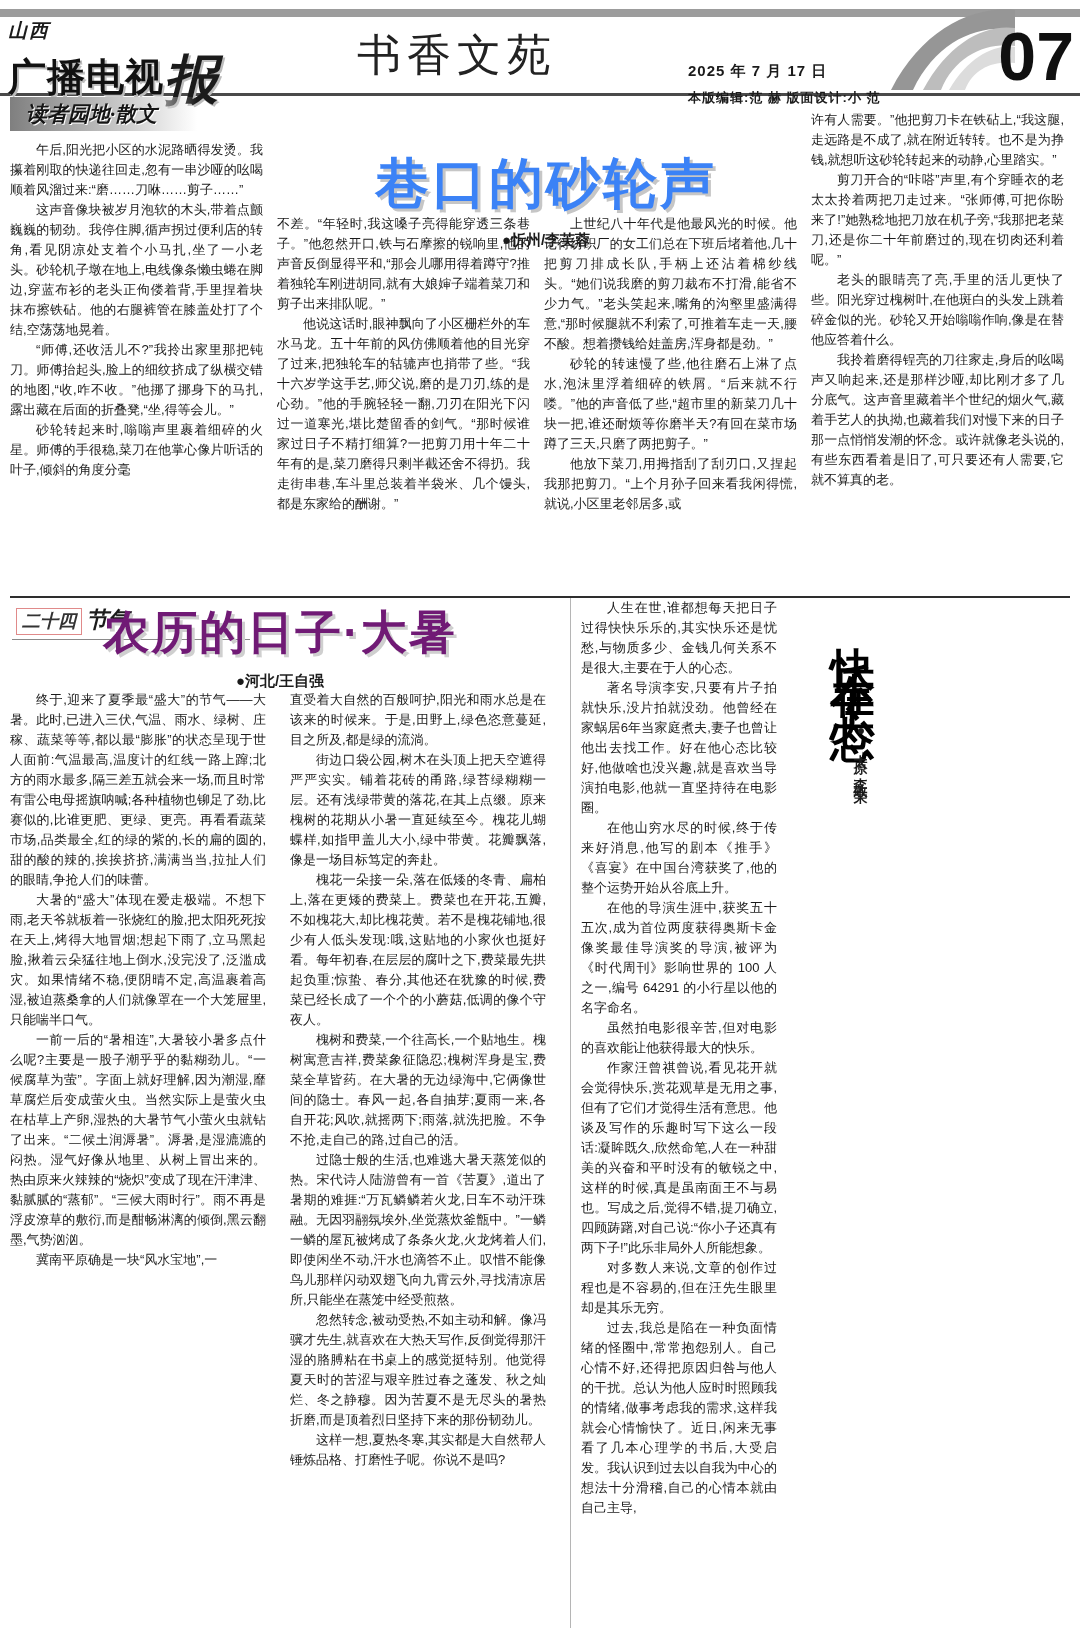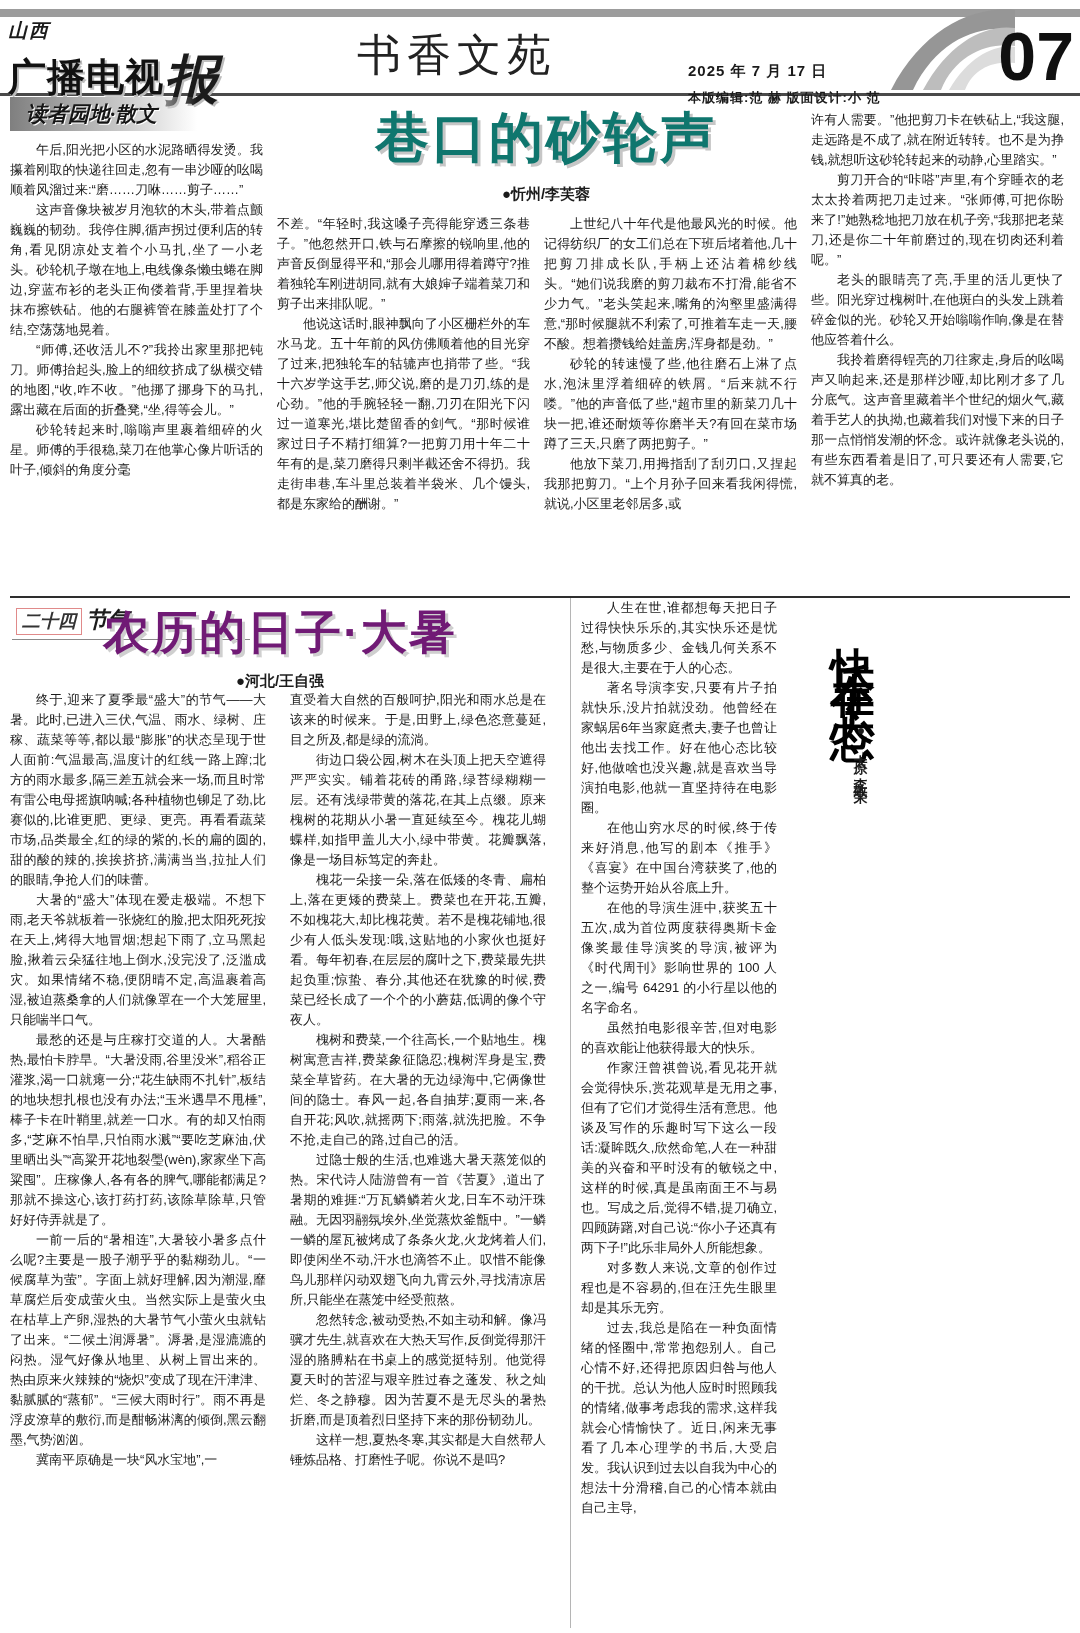--- a/index.html
+++ b/index.html
@@ -32,8 +32,8 @@
           font:italic 700 21px "Liberation Serif","DejaVu Serif",serif;color:#151515;
           text-shadow:1px 1px 0 #fff;}
   .a1head{position:absolute;left:268px;top:6px;width:536px;text-align:center;}
-  .a1title{font:900 54px "Liberation Sans",sans-serif;letter-spacing:3px;color:#0f766e;
-           text-shadow:3px 3px 0 #c6c6c6;}
+  .a1title{font:900 54px "Liberation Sans",sans-serif;letter-spacing:3px;color:#3b82f6;
+           text-shadow:3px 3px 0 #c6c6c6;margin-top:46px;}
   .a1author{margin-top:10px;font-weight:700;font-size:15px;}
   .a1cols{display:flex;gap:14px;position:absolute;top:0;left:0;right:0;}
   .a1col{width:253px;height:496px;}

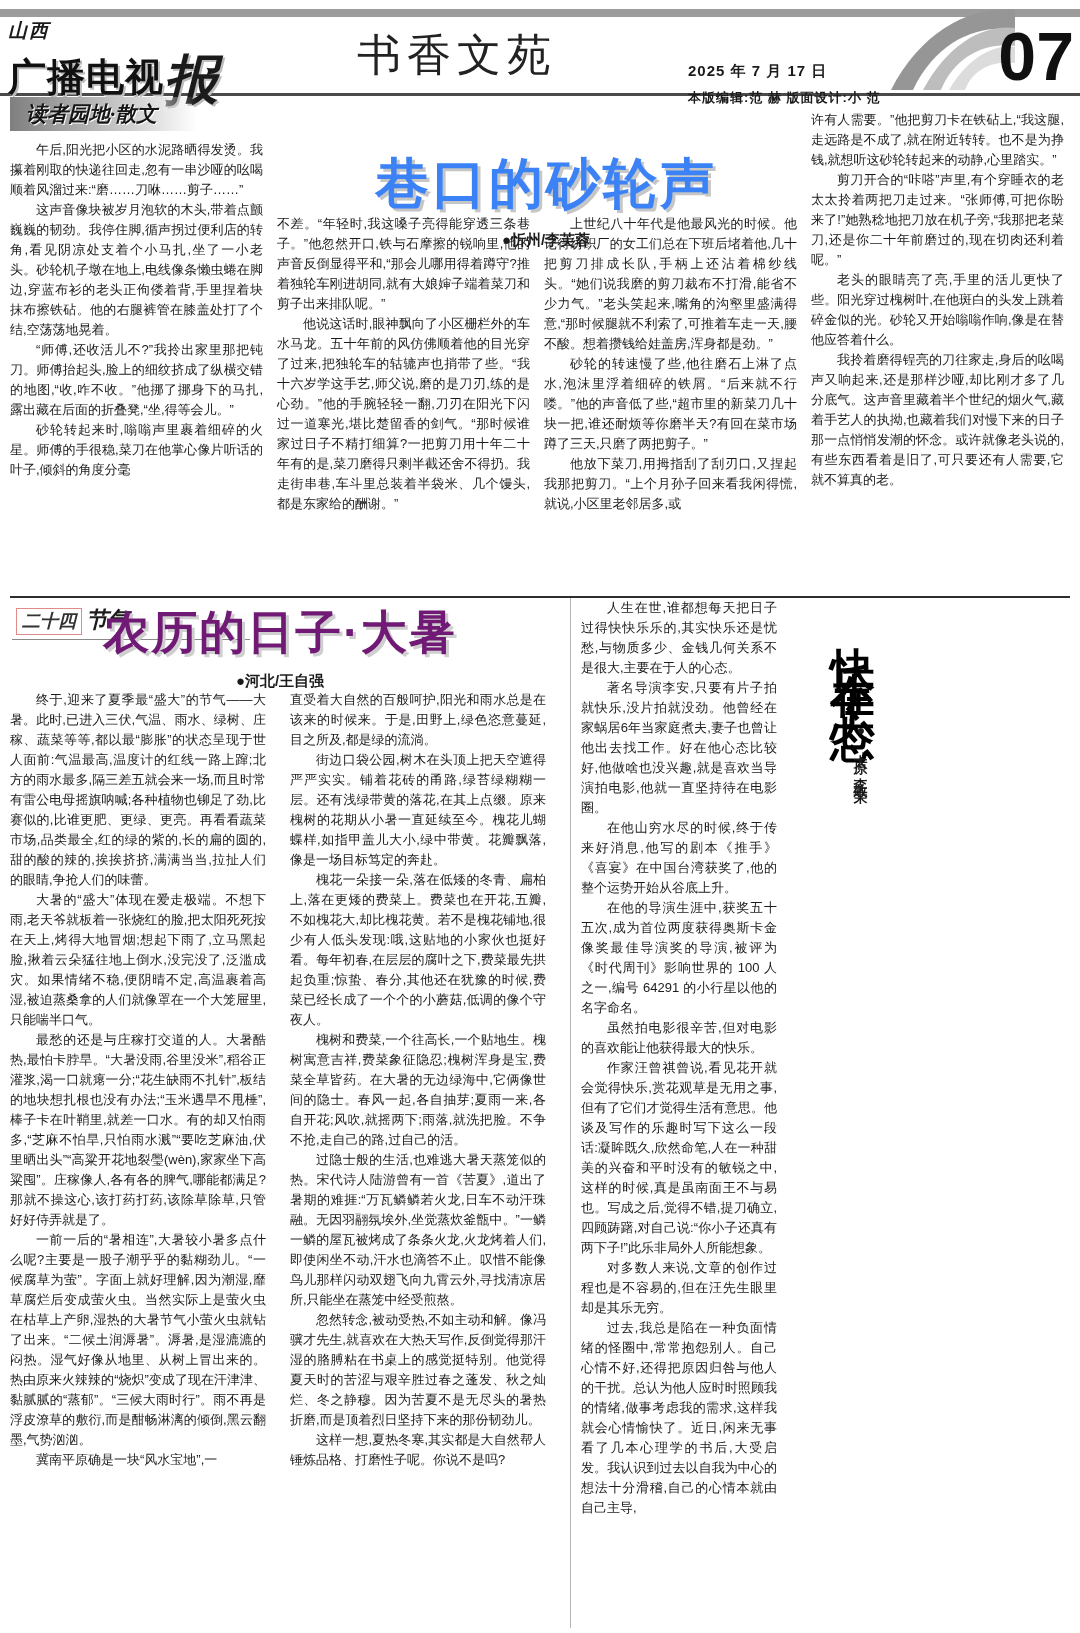--- a/index.html
+++ b/index.html
@@ -126,7 +126,6 @@
       <div class="col a2col">
           <p>终于,迎来了夏季最“盛大”的节气——大暑。此时,已进入三伏,气温、雨水、绿树、庄稼、蔬菜等等,都以最“膨胀”的状态呈现于世人面前:气温最高,温度计的红线一路上蹿;北方的雨水最多,隔三差五就会来一场,而且时常有雷公电母摇旗呐喊;各种植物也铆足了劲,比赛似的,比谁更肥、更绿、更亮。再看看蔬菜市场,品类最全,红的绿的紫的,长的扁的圆的,甜的酸的辣的,挨挨挤挤,满满当当,拉扯人们的眼睛,争抢人们的味蕾。</p>
           <p>大暑的“盛大”体现在爱走极端。不想下雨,老天爷就板着一张烧红的脸,把太阳死死按在天上,烤得大地冒烟;想起下雨了,立马黑起脸,揪着云朵猛往地上倒水,没完没了,泛滥成灾。如果情绪不稳,便阴晴不定,高温裹着高湿,被迫蒸桑拿的人们就像罩在一个大笼屉里,只能喘半口气。</p>
-          <p>最愁的还是与庄稼打交道的人。大暑酷热,最怕卡脖旱。“大暑没雨,谷里没米”,稻谷正灌浆,渴一口就瘪一分;“花生缺雨不扎针”,板结的地块想扎根也没有办法;“玉米遇旱不甩棰”,棒子卡在叶鞘里,就差一口水。有的却又怕雨多,“芝麻不怕旱,只怕雨水溅”“要吃芝麻油,伏里晒出头”“高粱开花地裂璺(wèn),家家坐下高粱囤”。庄稼像人,各有各的脾气,哪能都满足?那就不操这心,该打药打药,该除草除草,只管好好侍弄就是了。</p>
           <p>一前一后的“暑相连”,大暑较小暑多点什么呢?主要是一股子潮乎乎的黏糊劲儿。“一候腐草为萤”。字面上就好理解,因为潮湿,靡草腐烂后变成萤火虫。当然实际上是萤火虫在枯草上产卵,湿热的大暑节气小萤火虫就钻了出来。“二候土润溽暑”。溽暑,是湿漉漉的闷热。湿气好像从地里、从树上冒出来的。热由原来火辣辣的“烧炽”变成了现在汗津津、黏腻腻的“蒸郁”。“三候大雨时行”。雨不再是浮皮潦草的敷衍,而是酣畅淋漓的倾倒,黑云翻墨,气势汹汹。</p>
           <p>冀南平原确是一块“风水宝地”,一</p>
         </div>

